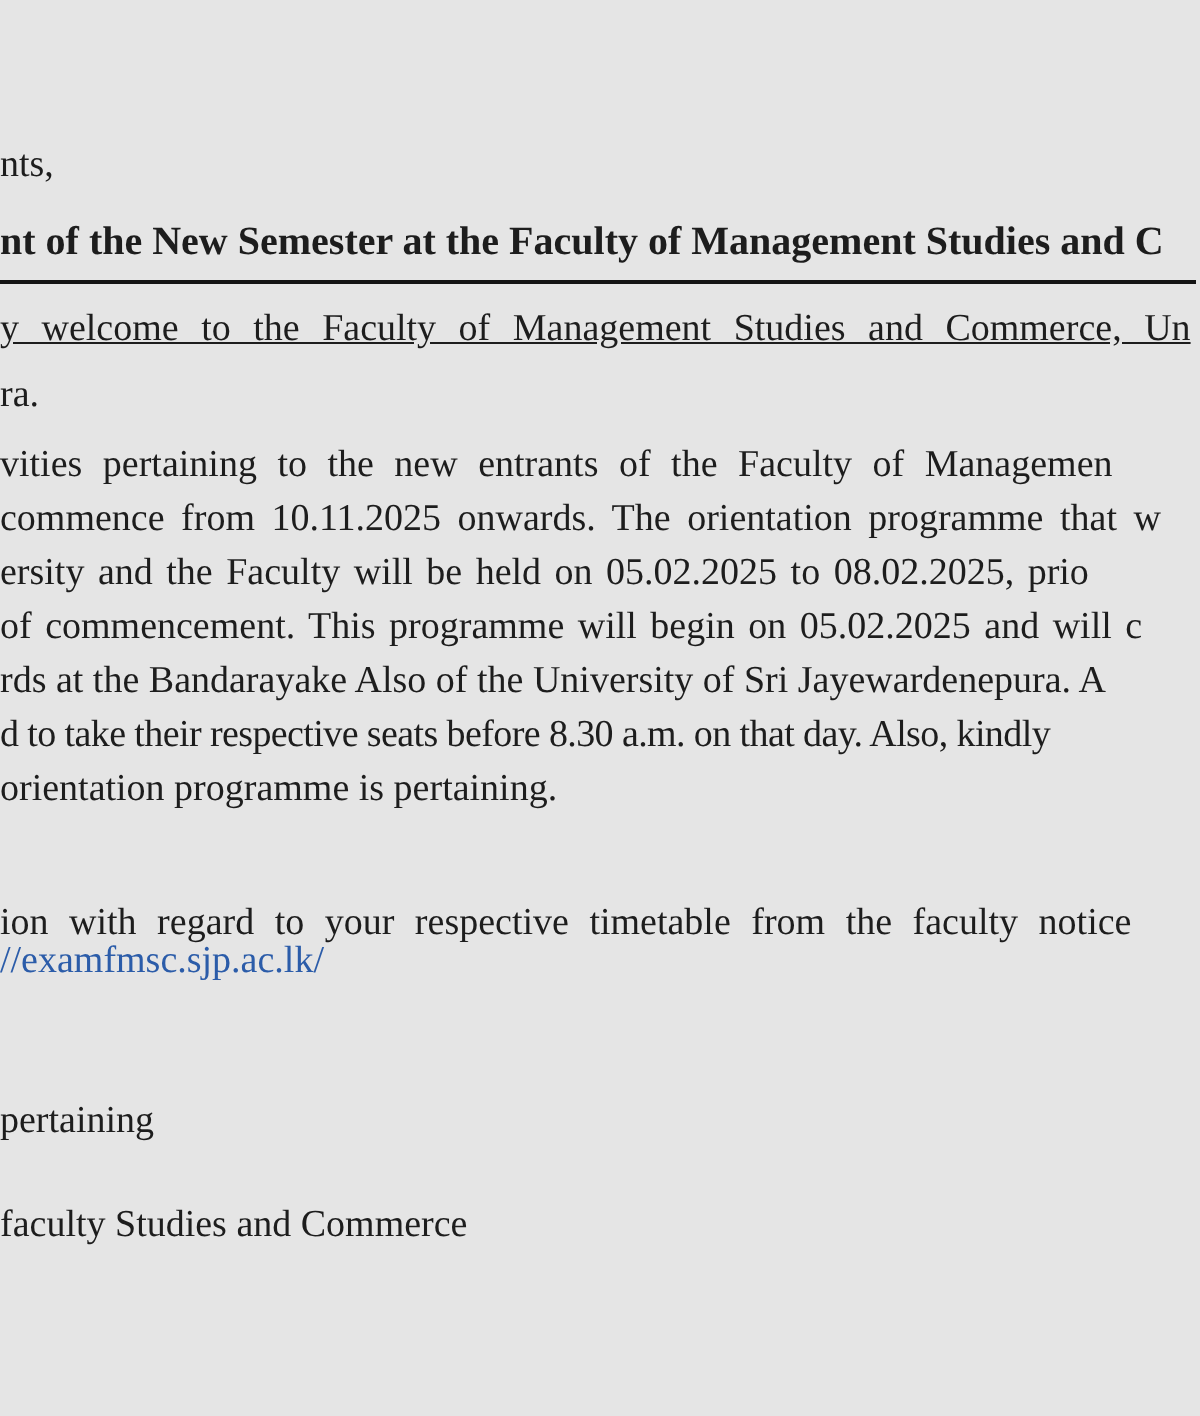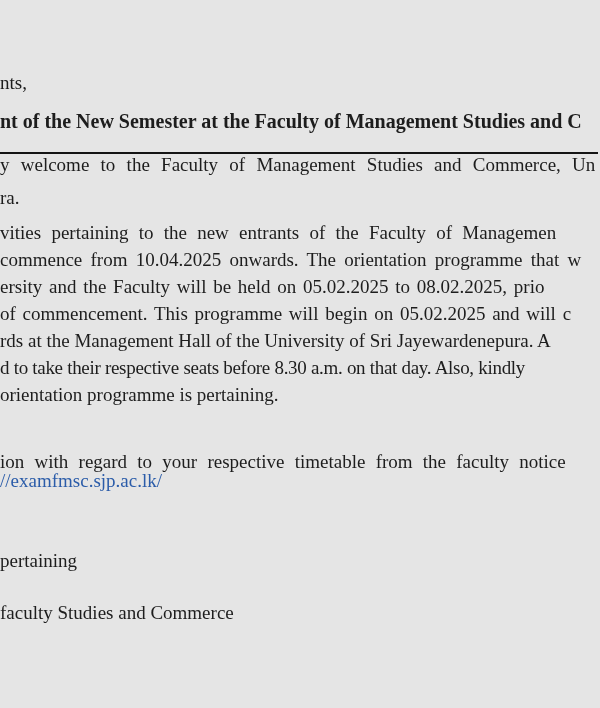--- a/index.html
+++ b/index.html
@@ -27,7 +27,7 @@
     line-height:23px;
     font-weight:bold;
     white-space:nowrap;
-    padding-bottom:19px;
+    padding-bottom:7px;
     border-bottom:2px solid #141414;
     overflow:hidden;
   }

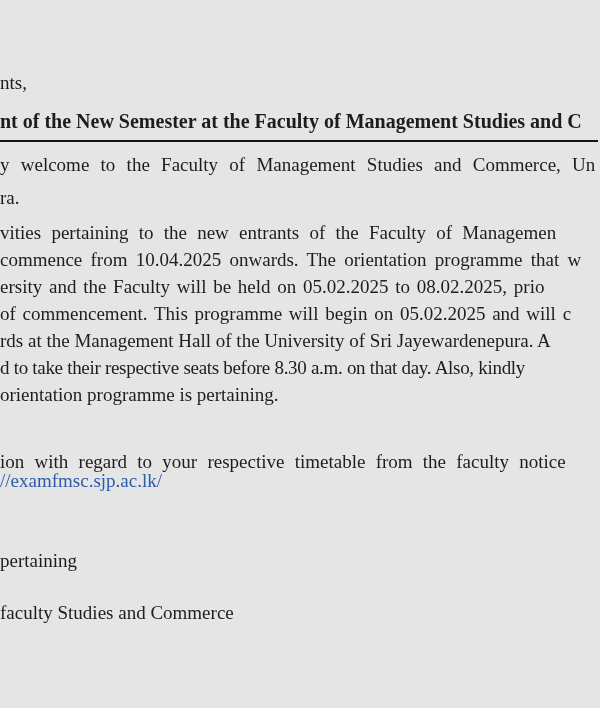--- a/index.html
+++ b/index.html
@@ -34,7 +34,7 @@
   .ws2{word-spacing:2px;}
   .ws3{word-spacing:3.5px;}
   .ws5{word-spacing:5.5px;}
-  .ws6{word-spacing:6.5px;}
+  .ws6{word-spacing:6.5px;text-decoration:underline;}
   .tight{letter-spacing:-0.3px;}
   .link{
     color:#2b5ca9;

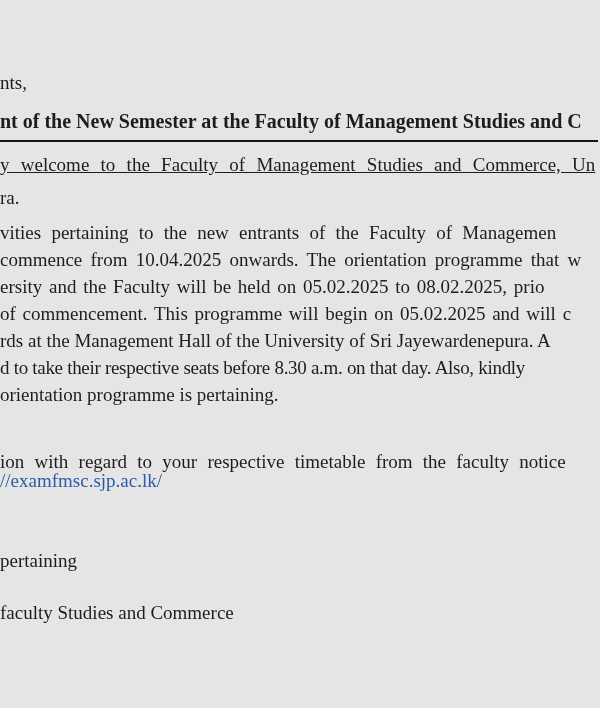--- a/index.html
+++ b/index.html
@@ -54,7 +54,7 @@
   <div class="line" style="top:186px">ra.</div>
 
   <div class="line ws5" style="top:221px">vities pertaining to the new entrants of the Faculty of Managemen</div>
-  <div class="line ws3" style="top:248px">commence from 10.04.2025 onwards. The orientation programme that w</div>
+  <div class="line ws3" style="top:248px">commence from 10.11.2025 onwards. The orientation programme that w</div>
   <div class="line ws2" style="top:275px">ersity and the Faculty will be held on 05.02.2025 to 08.02.2025, prio</div>
   <div class="line ws2" style="top:302px">of commencement. This programme will begin on 05.02.2025 and will c</div>
   <div class="line" style="top:329px">rds at the Management Hall of the University of Sri Jayewardenepura. A</div>

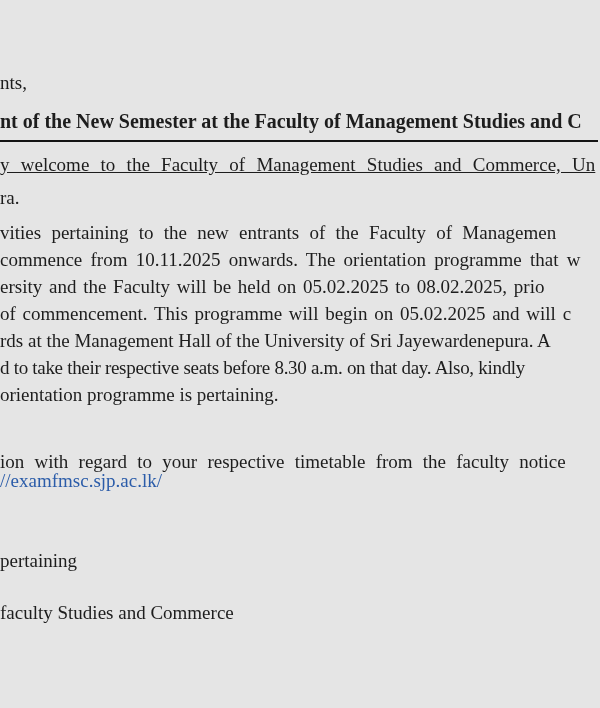--- a/index.html
+++ b/index.html
@@ -57,7 +57,7 @@
   <div class="line ws3" style="top:248px">commence from 10.11.2025 onwards. The orientation programme that w</div>
   <div class="line ws2" style="top:275px">ersity and the Faculty will be held on 05.02.2025 to 08.02.2025, prio</div>
   <div class="line ws2" style="top:302px">of commencement. This programme will begin on 05.02.2025 and will c</div>
-  <div class="line" style="top:329px">rds at the Management Hall of the University of Sri Jayewardenepura. A</div>
+  <div class="line" style="top:329px">rds at the Bandarayake Also of the University of Sri Jayewardenepura. A</div>
   <div class="line tight" style="top:356px">d to take their respective seats before 8.30 a.m. on that day. Also, kindly</div>
   <div class="line" style="top:383px">orientation programme is pertaining.</div>
 

